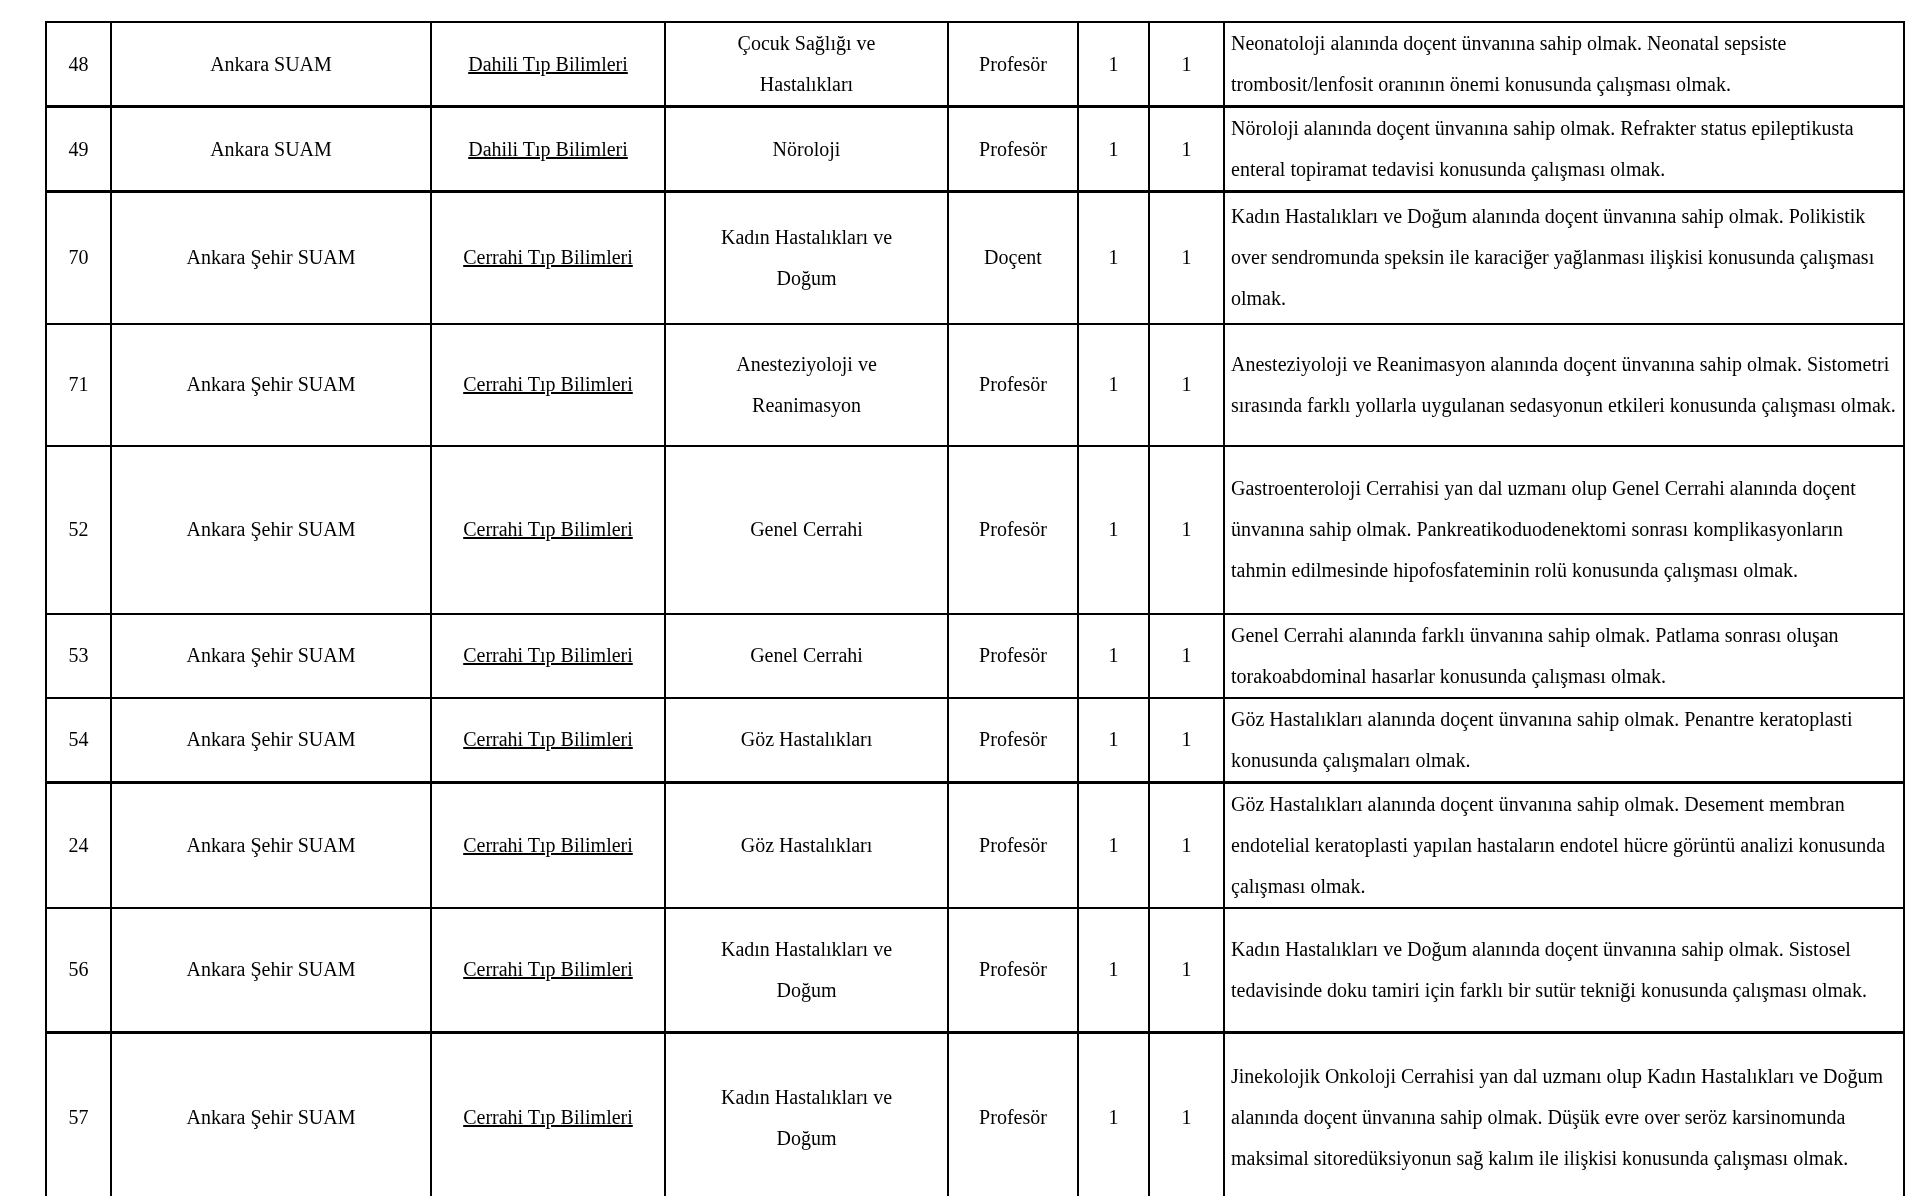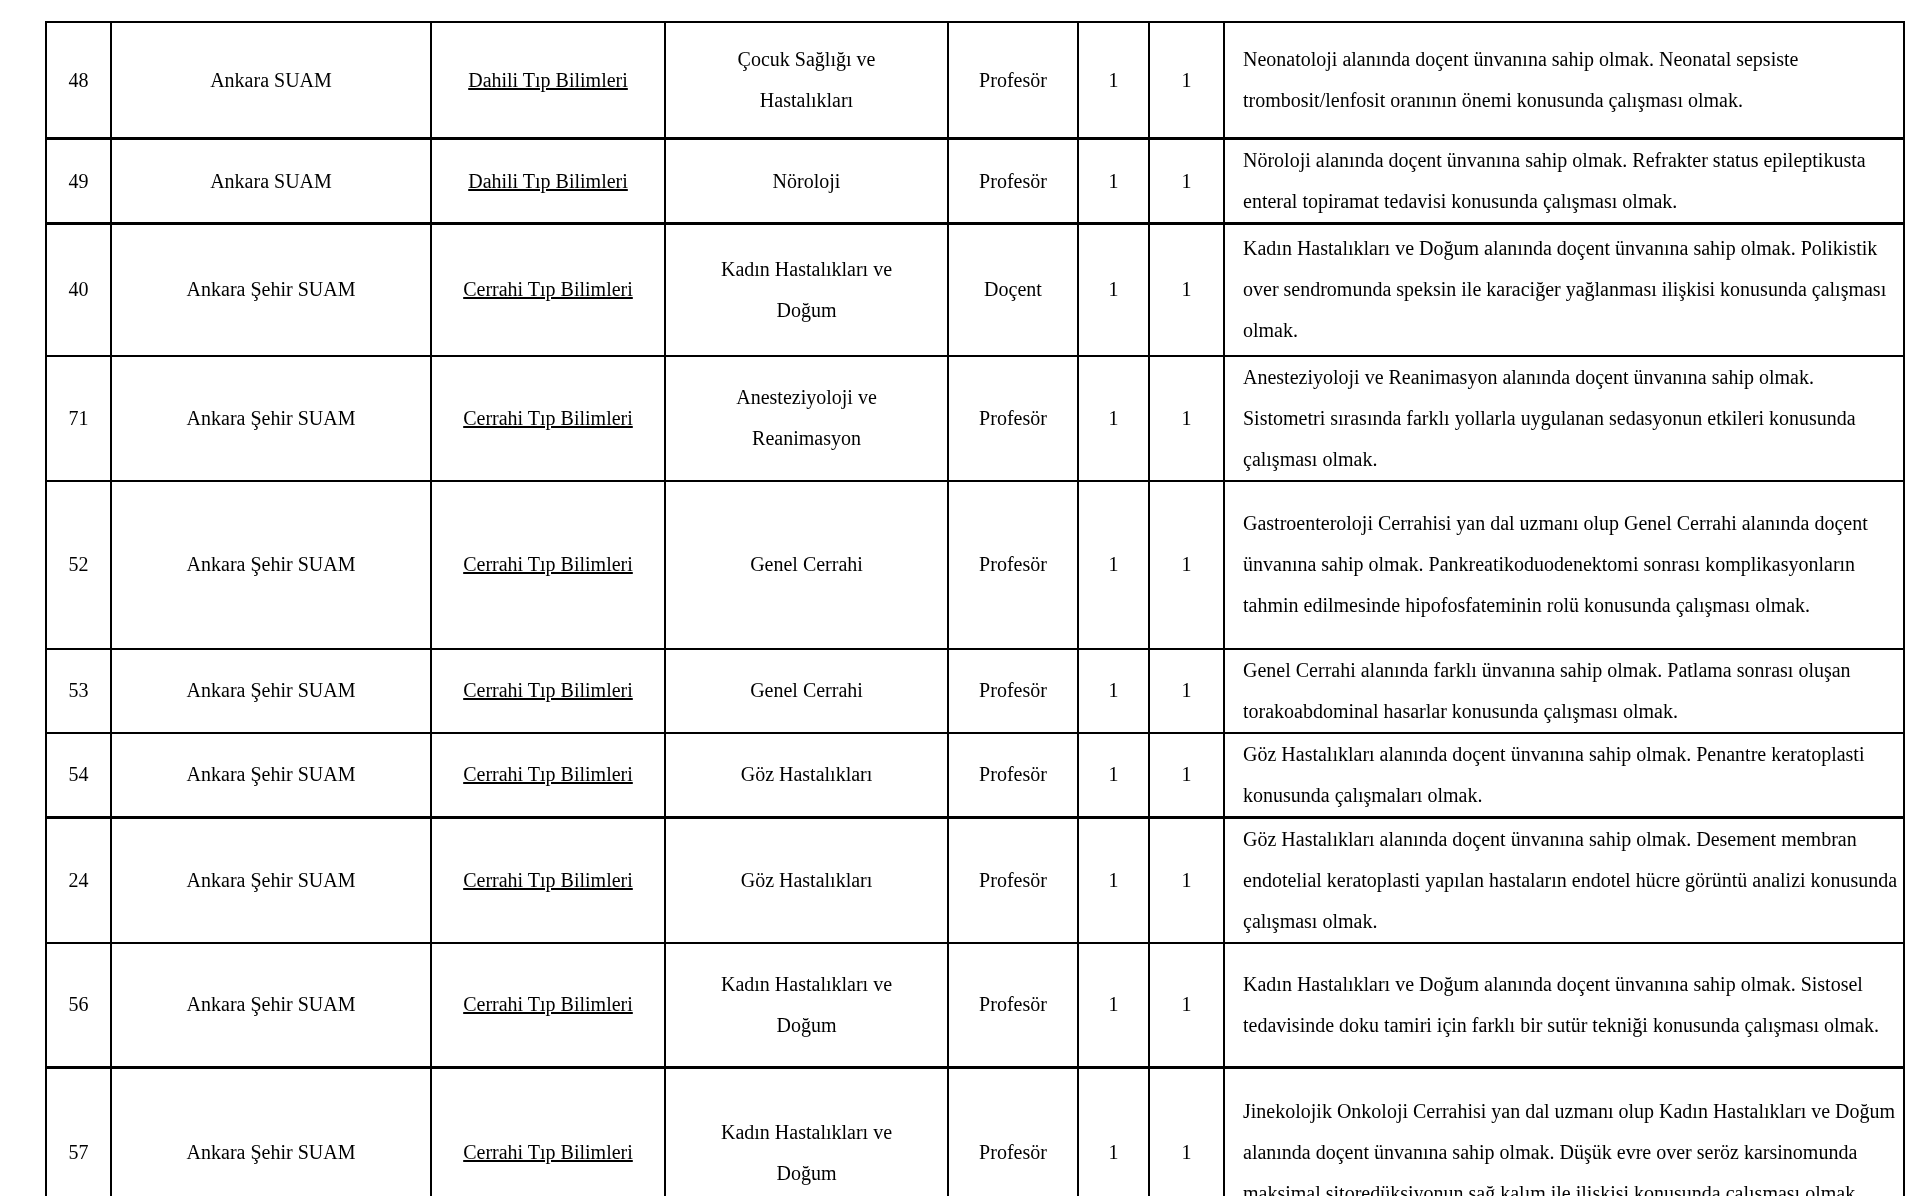--- a/index.html
+++ b/index.html
@@ -35,7 +35,7 @@
   td.c-no       { }
   td.c-inst     { padding: 16px 4px; }
   td.c-dept     { padding: 0 2px; text-decoration: underline; }
-  td.c-spec     { padding: 16px 28px; }
+  td.c-spec     { padding: 0 28px; }
   td.c-title    { padding: 0 1px; }
   td.c-n1, td.c-n2 { }
   td.c-desc     {

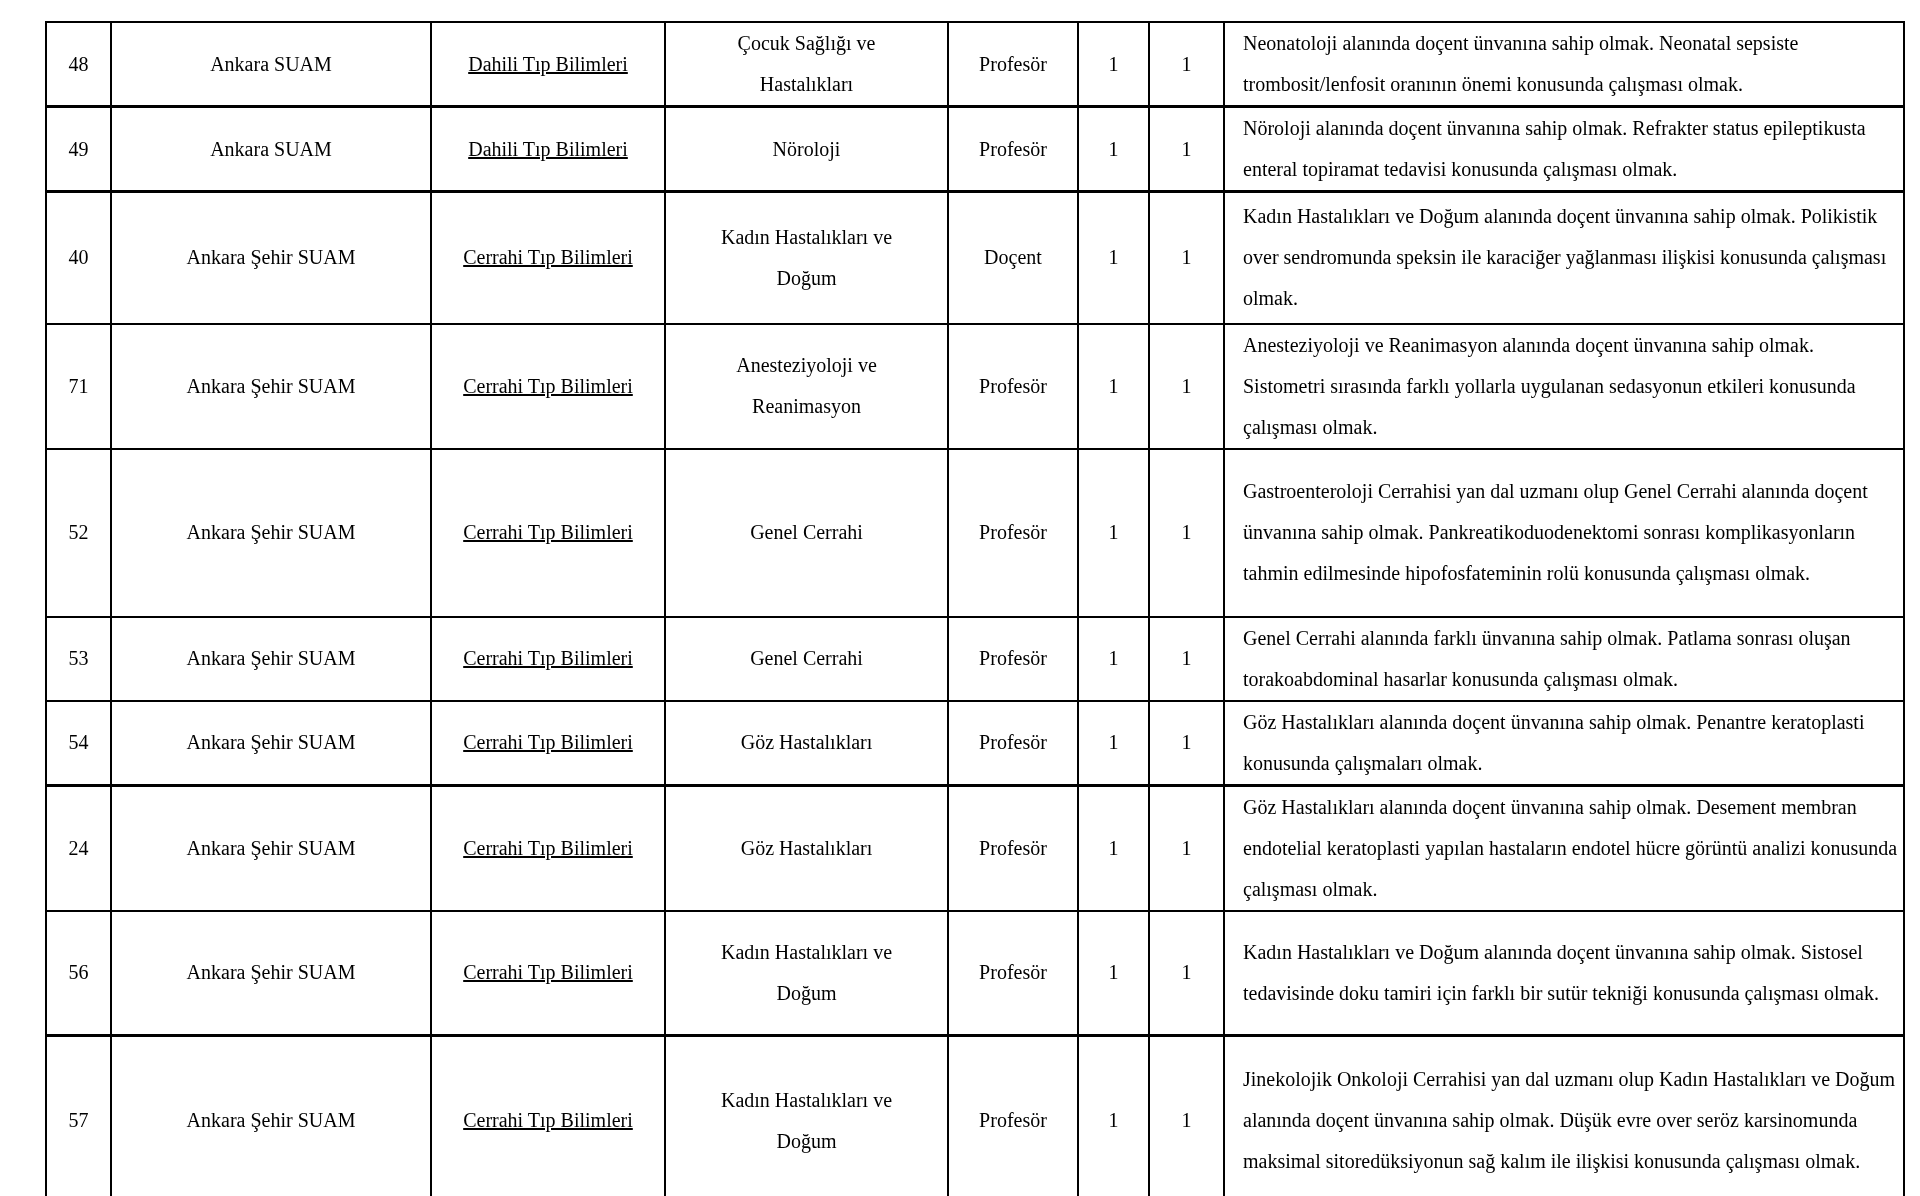--- a/index.html
+++ b/index.html
@@ -40,7 +40,7 @@
   td.c-n1, td.c-n2 { }
   td.c-desc     {
     text-align: left;
-    padding: 0 4px 0 18px;
+    padding: 0 4px 0 6px;
   }
 </style>
 </head>

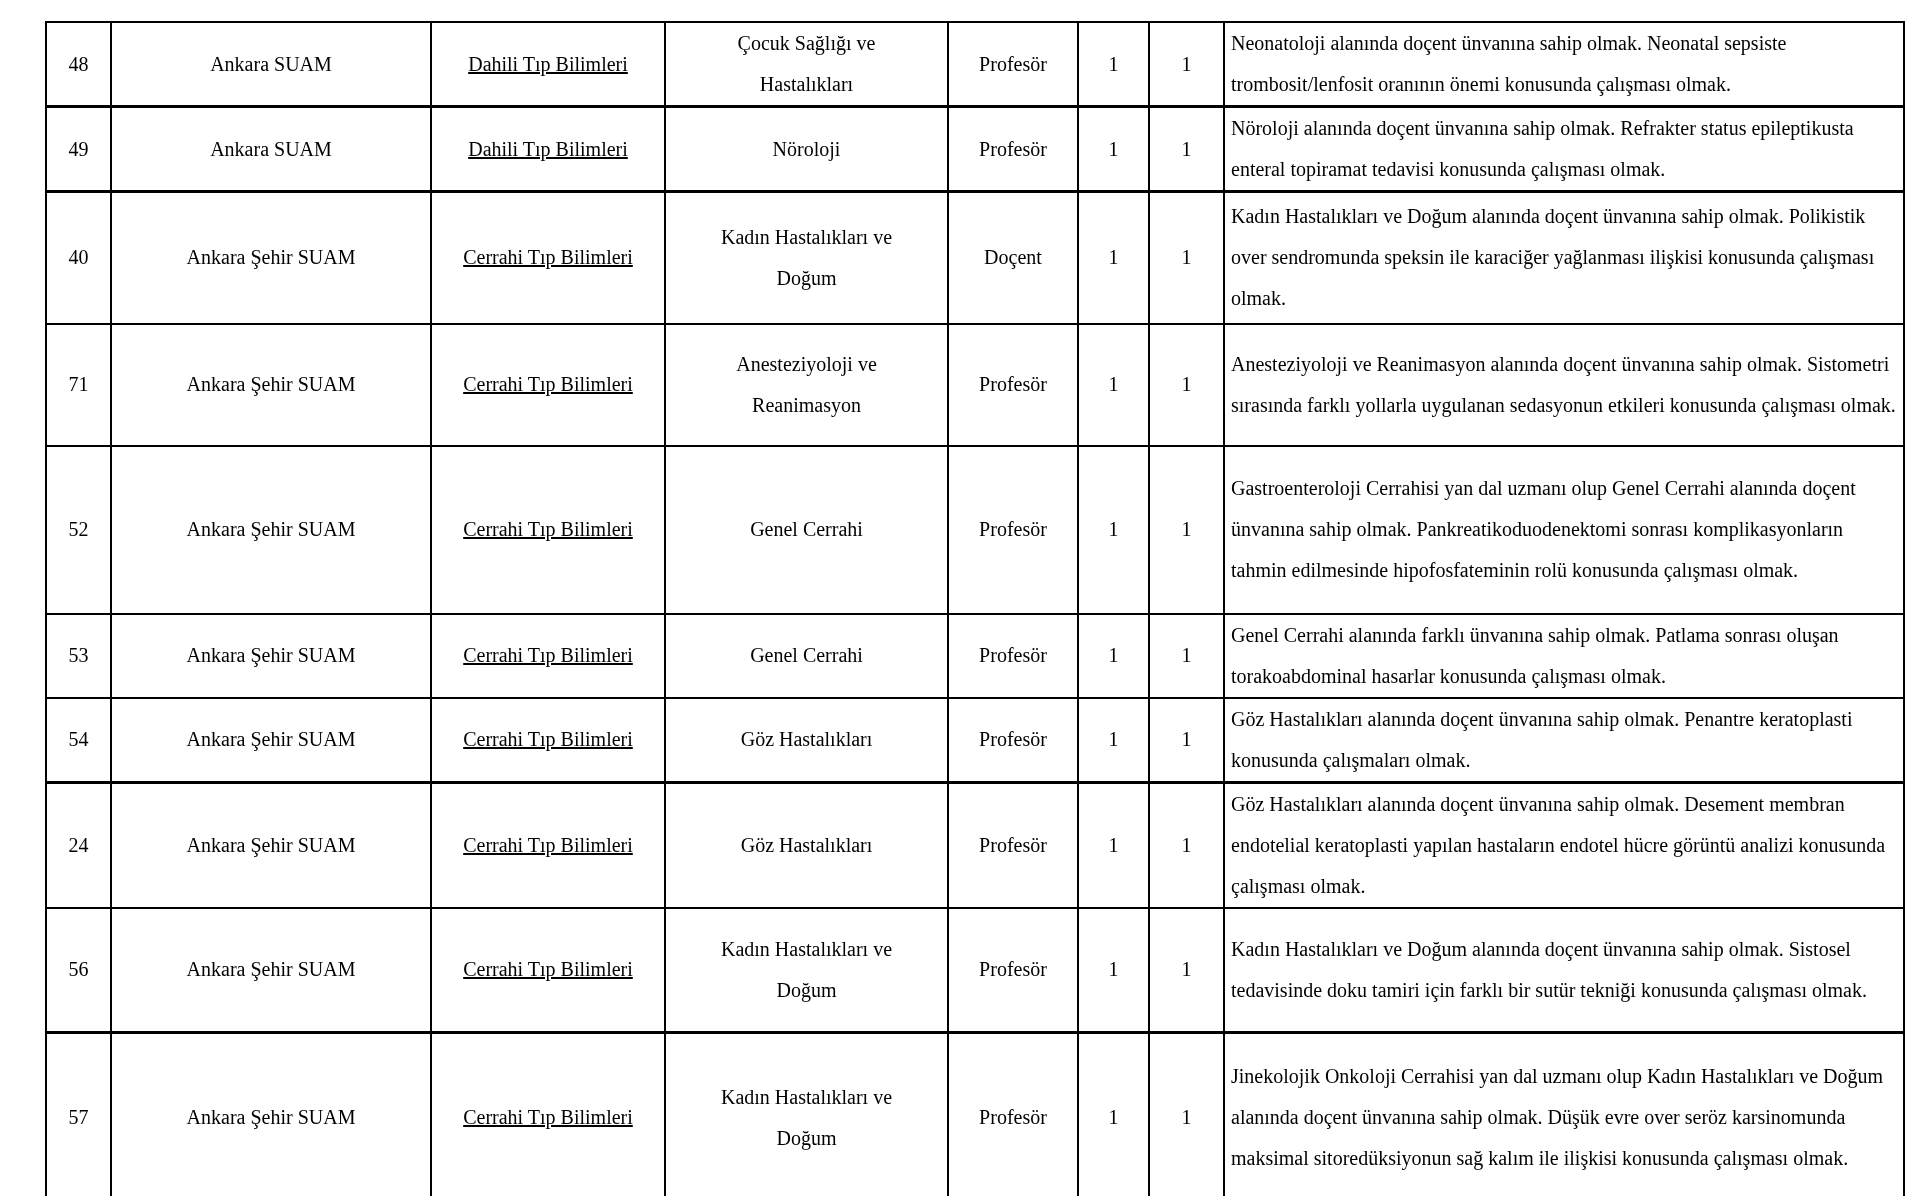--- a/index.html
+++ b/index.html
@@ -79,7 +79,7 @@
         <td class="c-desc">Nöroloji alanında doçent ünvanına sahip olmak. Refrakter status epileptikusta enteral topiramat tedavisi konusunda çalışması olmak.</td>
       </tr>
       <tr style="height: 132px;">
-        <td class="c-no">40</td>
+        <td class="c-no">70</td>
         <td class="c-inst">Ankara Şehir SUAM</td>
         <td class="c-dept">Cerrahi Tıp Bilimleri</td>
         <td class="c-spec">Kadın Hastalıkları ve Doğum</td>

